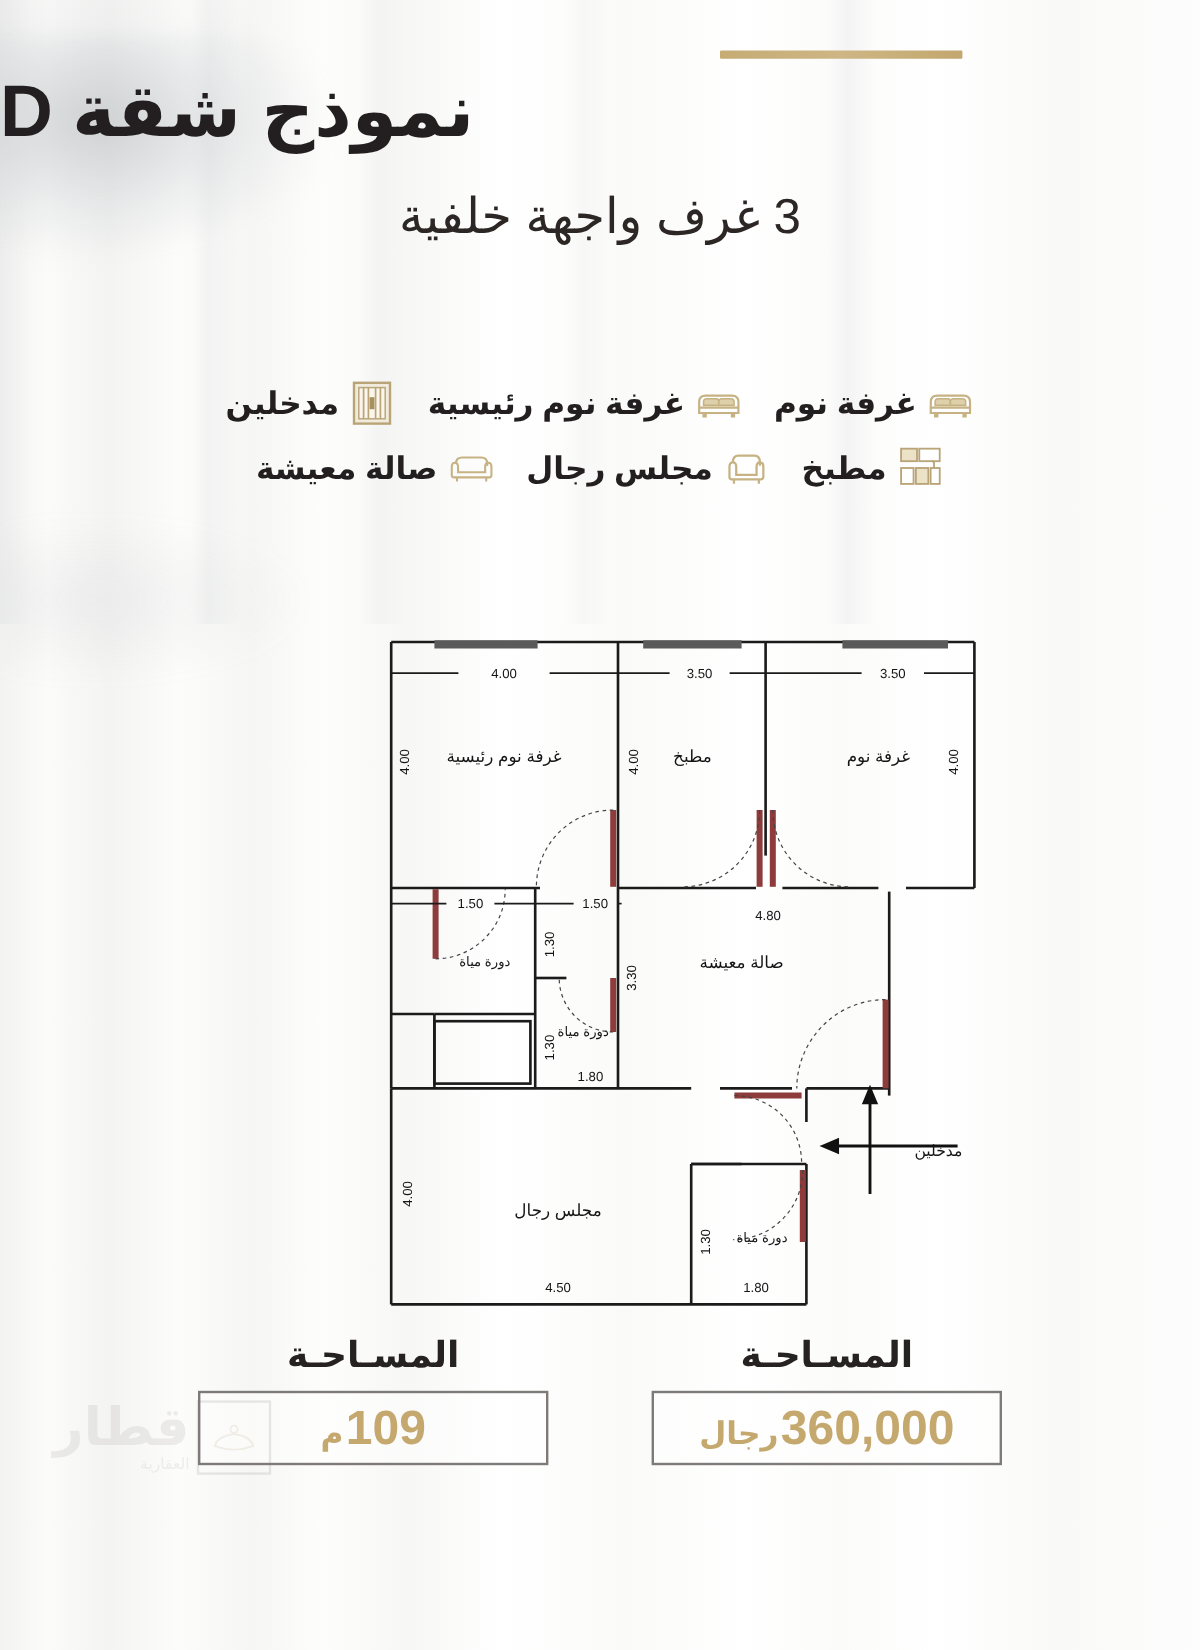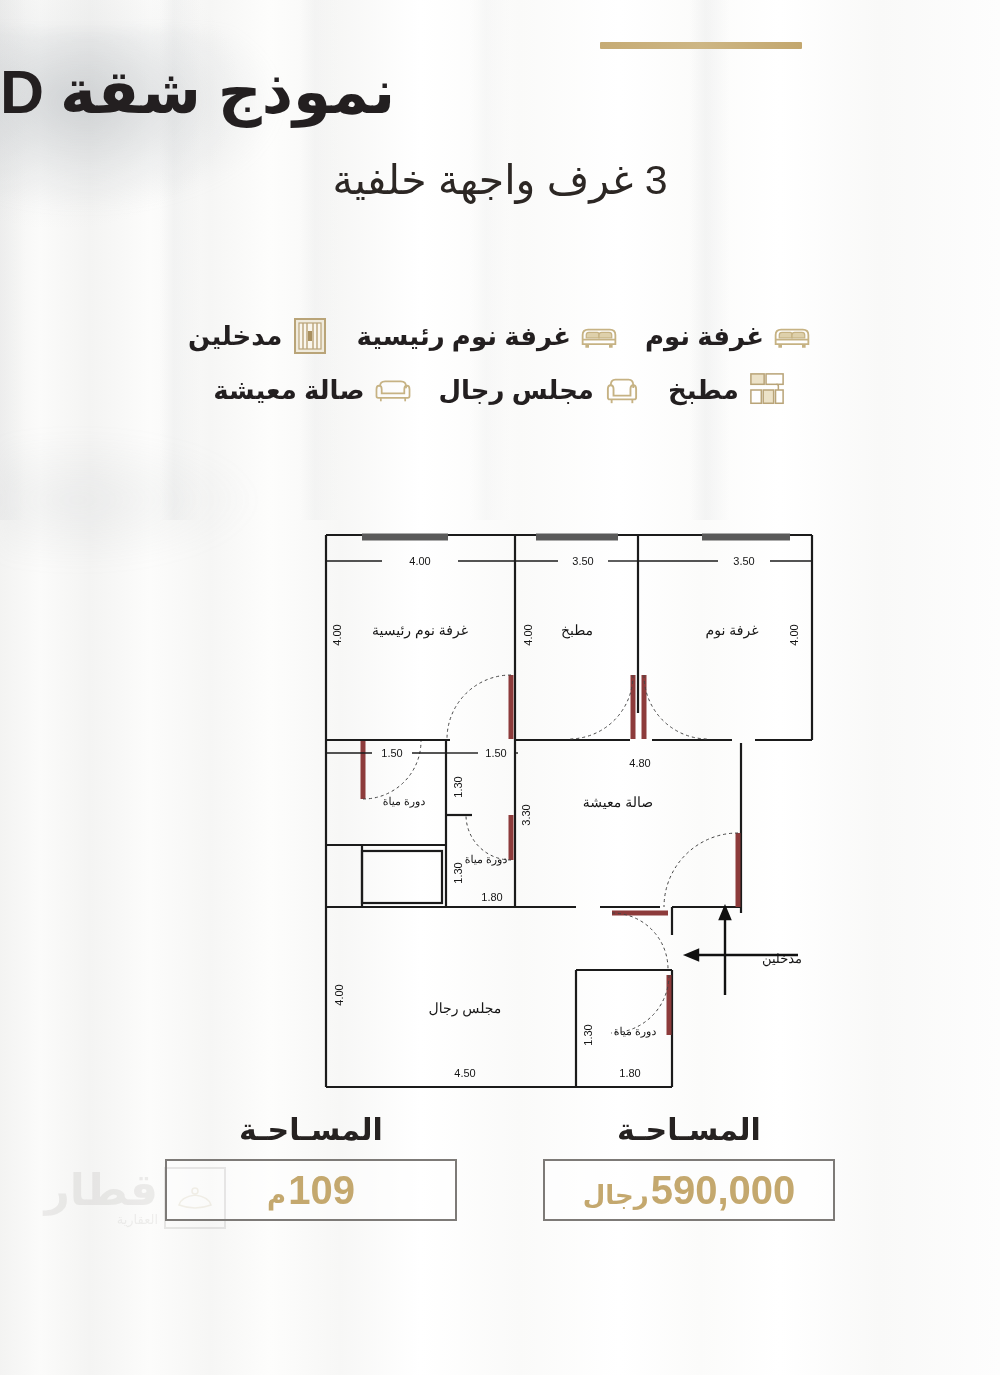--- a/index.html
+++ b/index.html
@@ -350,7 +350,7 @@
       <div class="foot-label">المسـاحـة</div>
       <div class="foot-box">
         <span class="foot-value">
-          <span>590,000</span>
+          <span>360,000</span>
             <span class="foot-unit">رجال</span>
         </span>
       </div>

